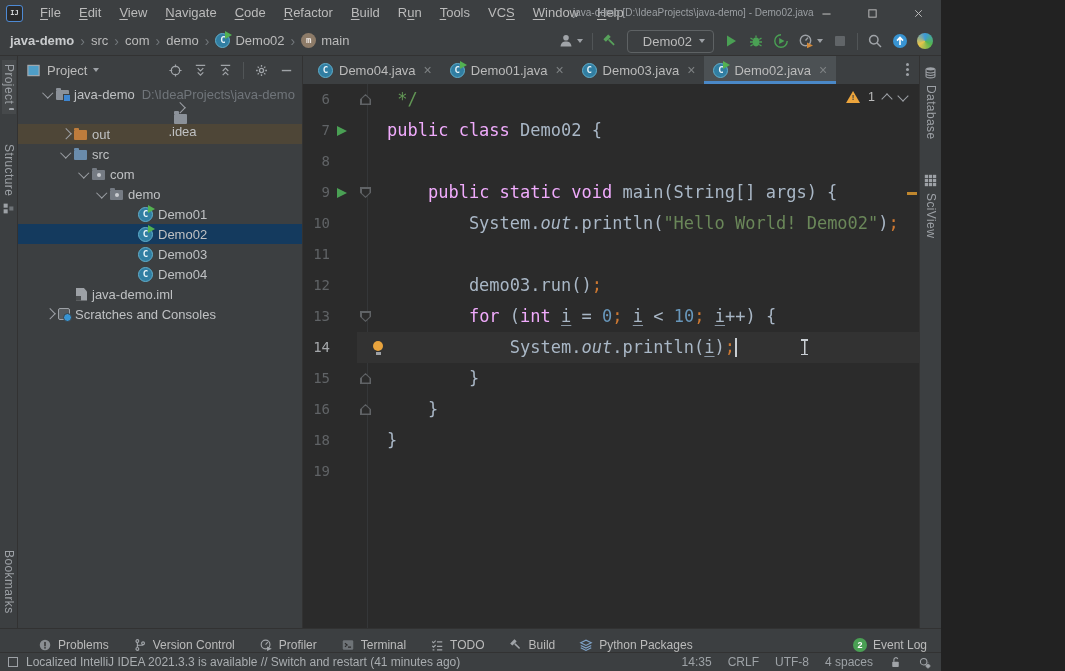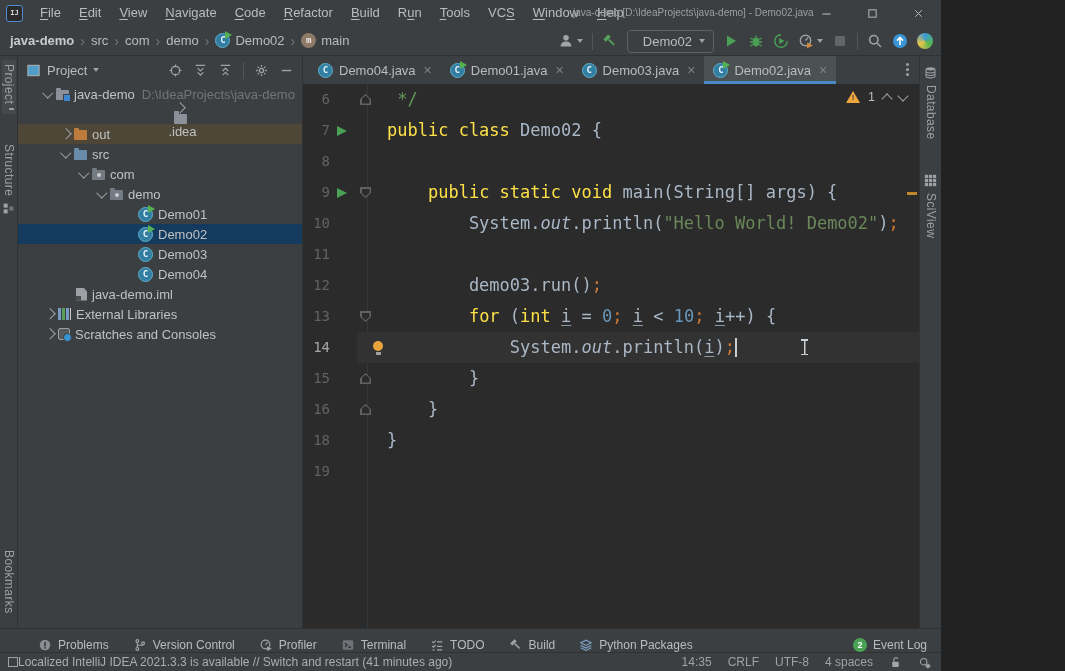--- a/index.html
+++ b/index.html
@@ -96,7 +96,7 @@
   .ln{position:absolute;left:0;top:0;width:27px;text-align:right;font:14px/31px "DejaVu Sans Mono",monospace;color:#606366;z-index:2;}
   .cl.current .ln{color:#a4a7aa;}
   .code{position:relative;display:block;margin-left:84px;font:17px/31px "DejaVu Sans Mono",monospace;white-space:pre;z-index:1;}
-  .tk-def{color:#a9b7c6;}.tk-kw{color:#fde047;}.tk-str{color:#6a8759;}.tk-num{color:#6897bb;}
+  .tk-def{color:#a9b7c6;}.tk-kw{color:#f0abfc;}.tk-str{color:#6a8759;}.tk-num{color:#6897bb;}
   .tk-cmt{color:#629755;}.tk-semi{color:#cc7832;}
   .tk-fld{color:#a9b7c6;font-style:italic;}
   .tk-var{color:#a9b7c6;text-decoration:underline;text-decoration-color:#8a97a5;text-underline-offset:3px;}

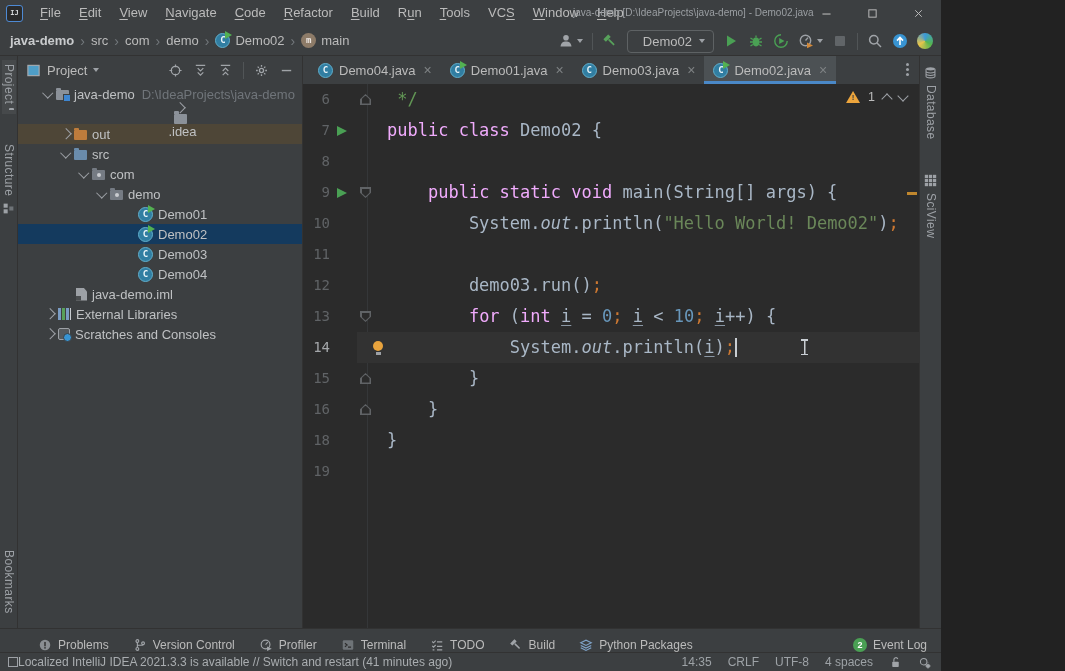--- a/index.html
+++ b/index.html
@@ -447,13 +447,6 @@
           <span class="chvslot">
             <span class="tchv closed"></span>
           </span>
-          <span class="ic ic-extlib"></span>
-          <span class="tlabel">External Libraries</span>
-        </div>
-        <div class="trow" style="padding-left: 24px;">
-          <span class="chvslot">
-            <span class="tchv closed"></span>
-          </span>
           <span class="ic ic-scratch"></span>
           <span class="tlabel">Scratches and Consoles</span>
         </div>

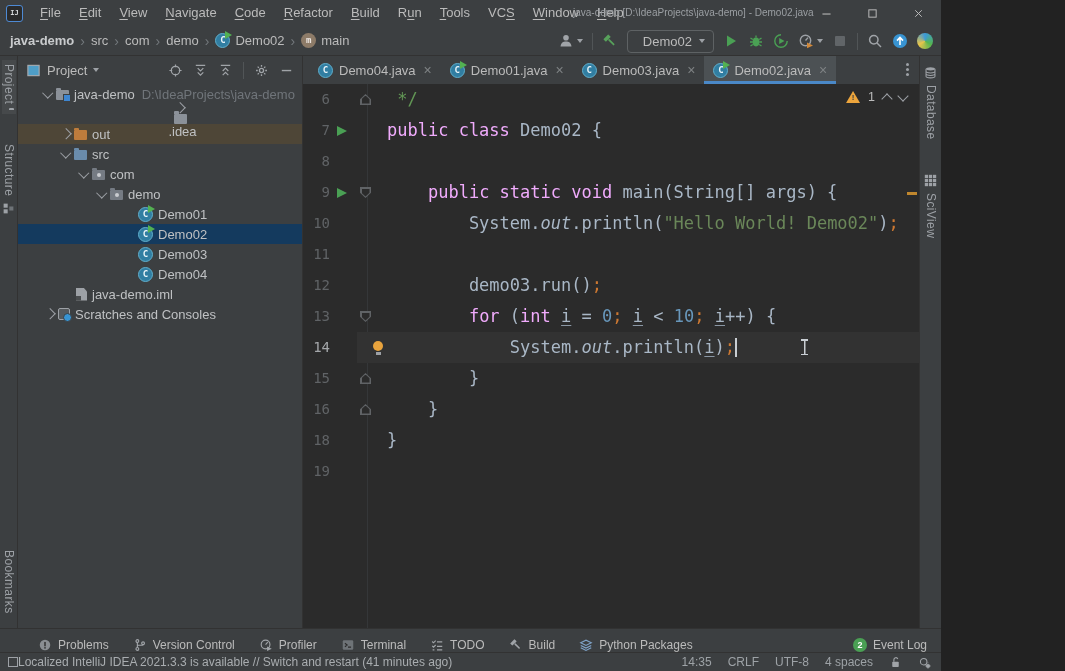--- a/index.html
+++ b/index.html
@@ -136,7 +136,7 @@
   .ic-eventlog i{font:bold 9px "Liberation Sans",sans-serif;font-style:normal;color:#fff;line-height:1;}
   #statusbar{position:absolute;left:0;right:0;bottom:0;height:19px;background:#3c3f41;border-top:1px solid #323232;
              display:flex;align-items:center;box-sizing:border-box;font-size:12px;color:#a9adb0;}
-  #sbleft{display:flex;align-items:center;margin-left:8px;}
+  #sbleft{display:flex;align-items:center;gap:8px;margin-left:8px;}
   .ic-statuswin{width:10px;height:10px;border:1.2px solid #9da1a6;box-sizing:border-box;}
   #sbright{margin-left:auto;margin-right:10px;display:flex;align-items:center;gap:16px;color:#9da2a6;}
   #sbright svg{width:13px;height:13px;display:block;}

